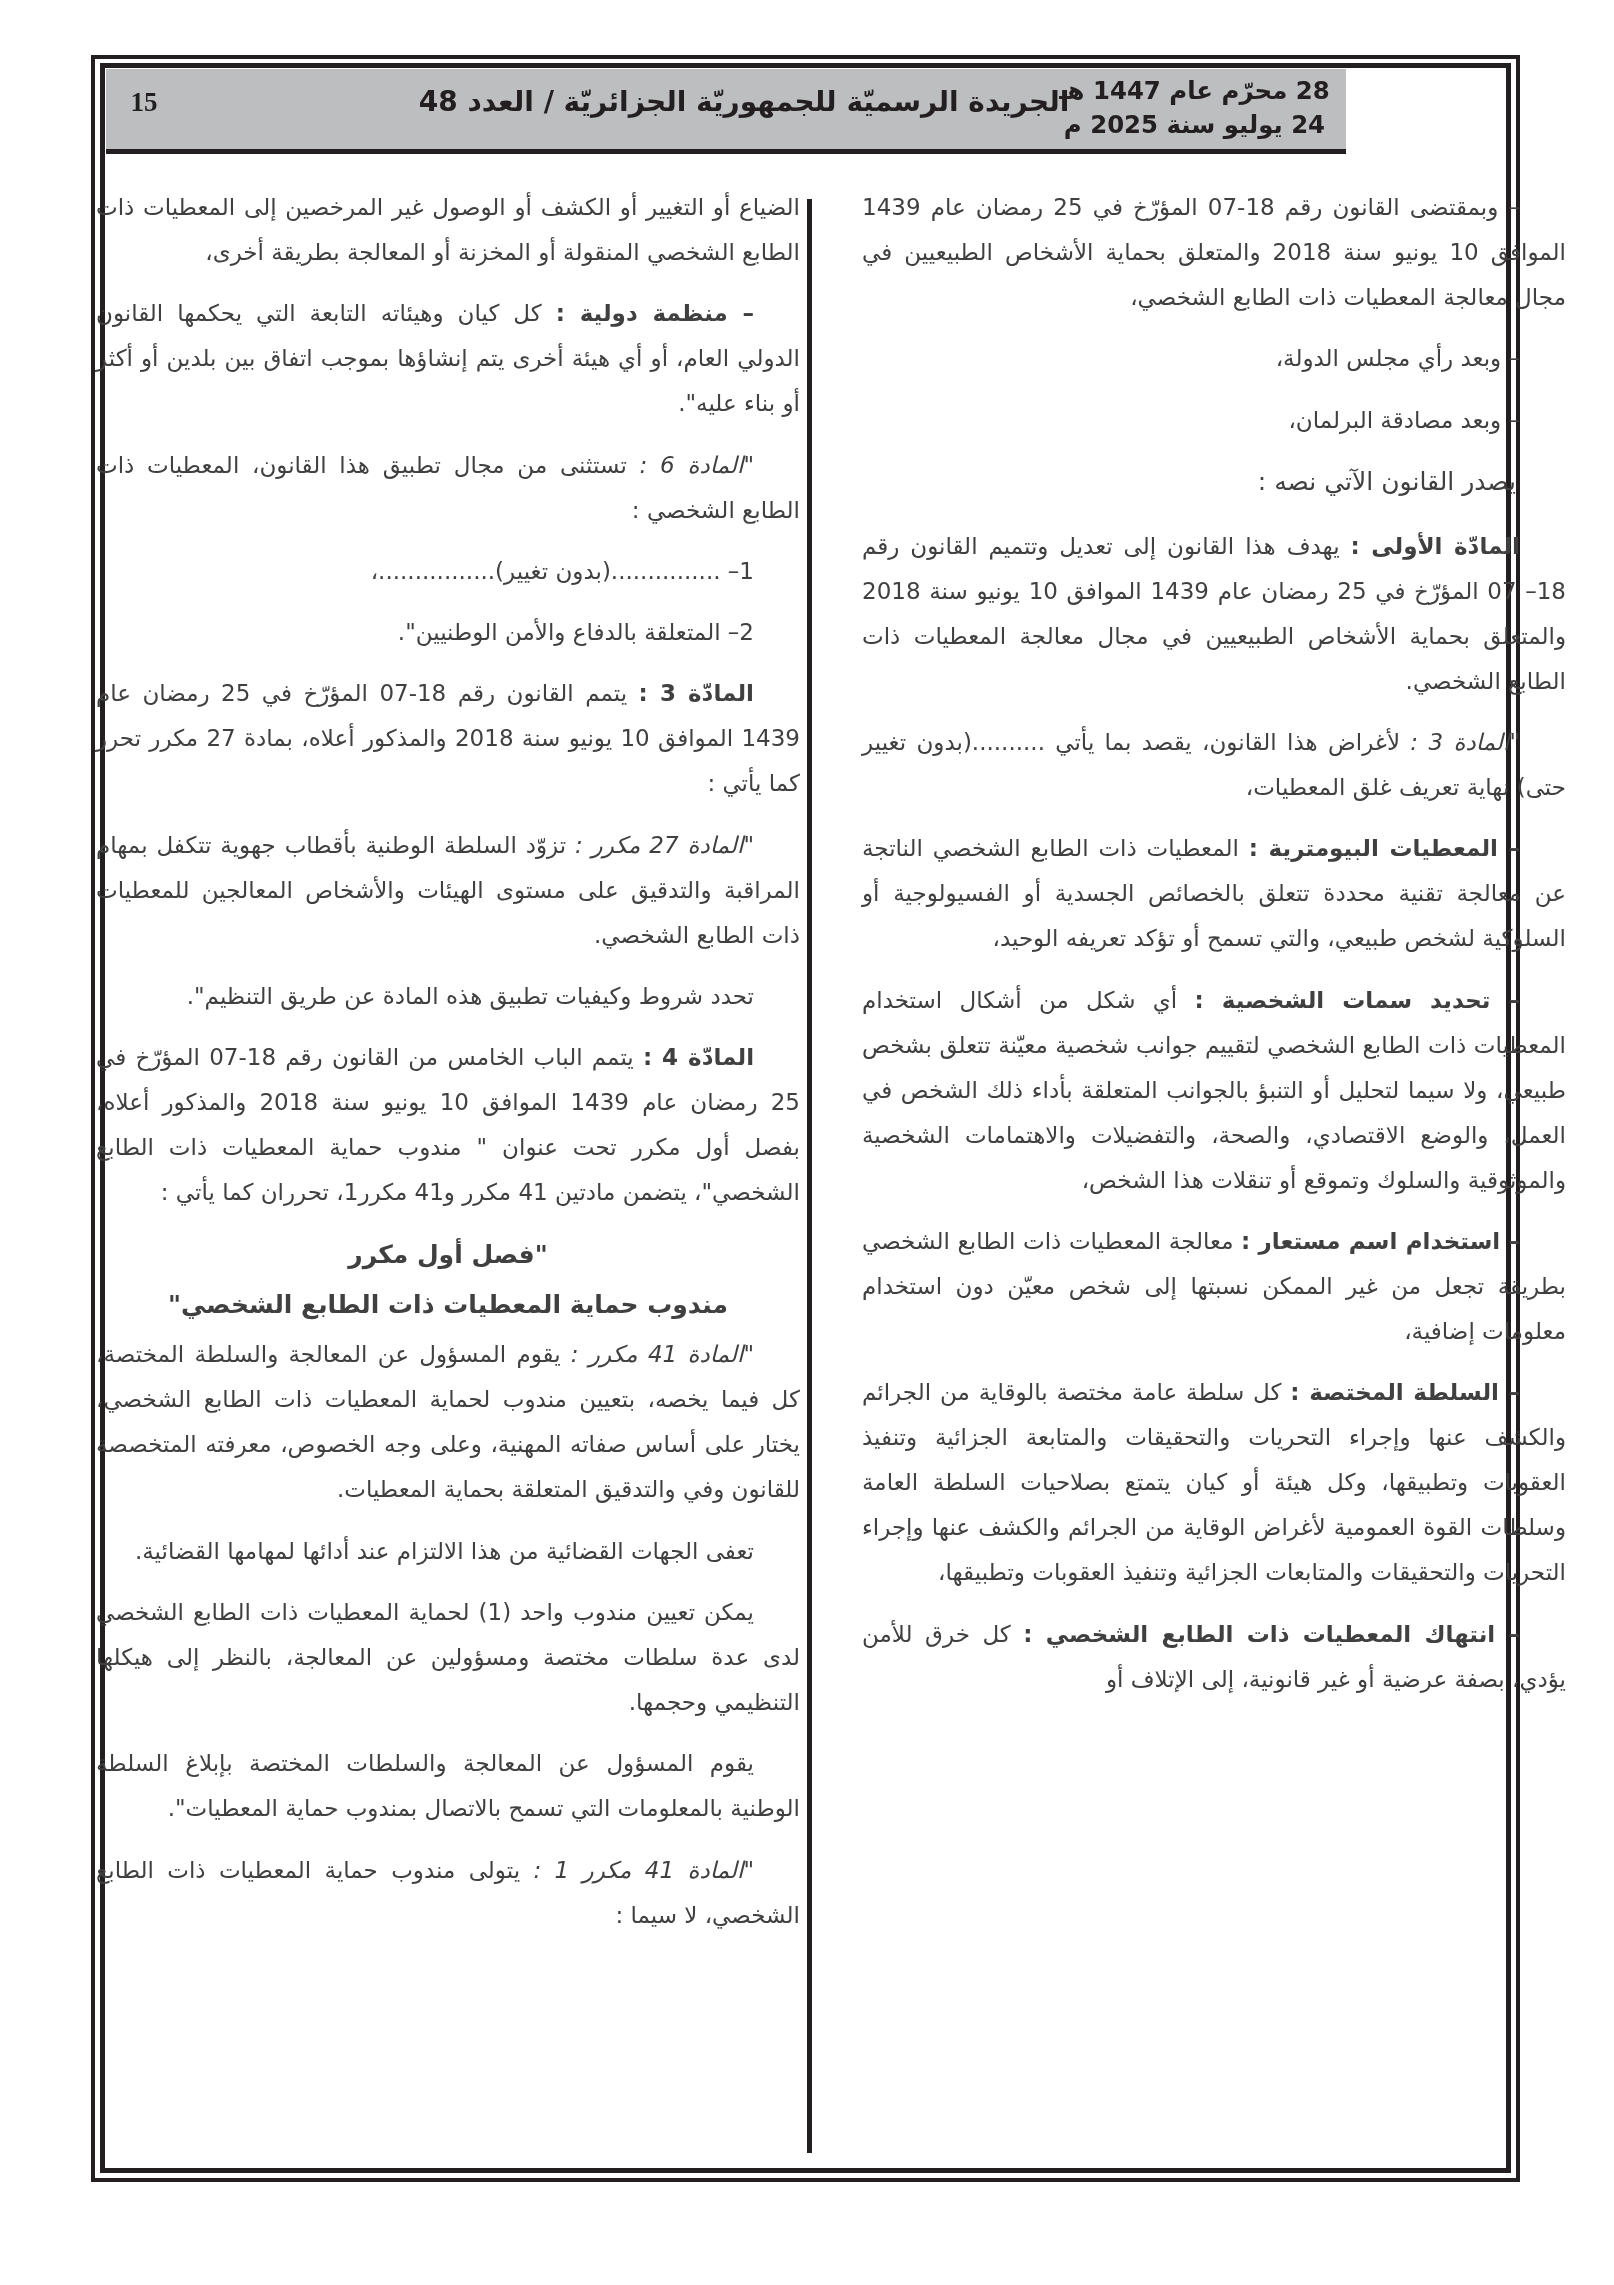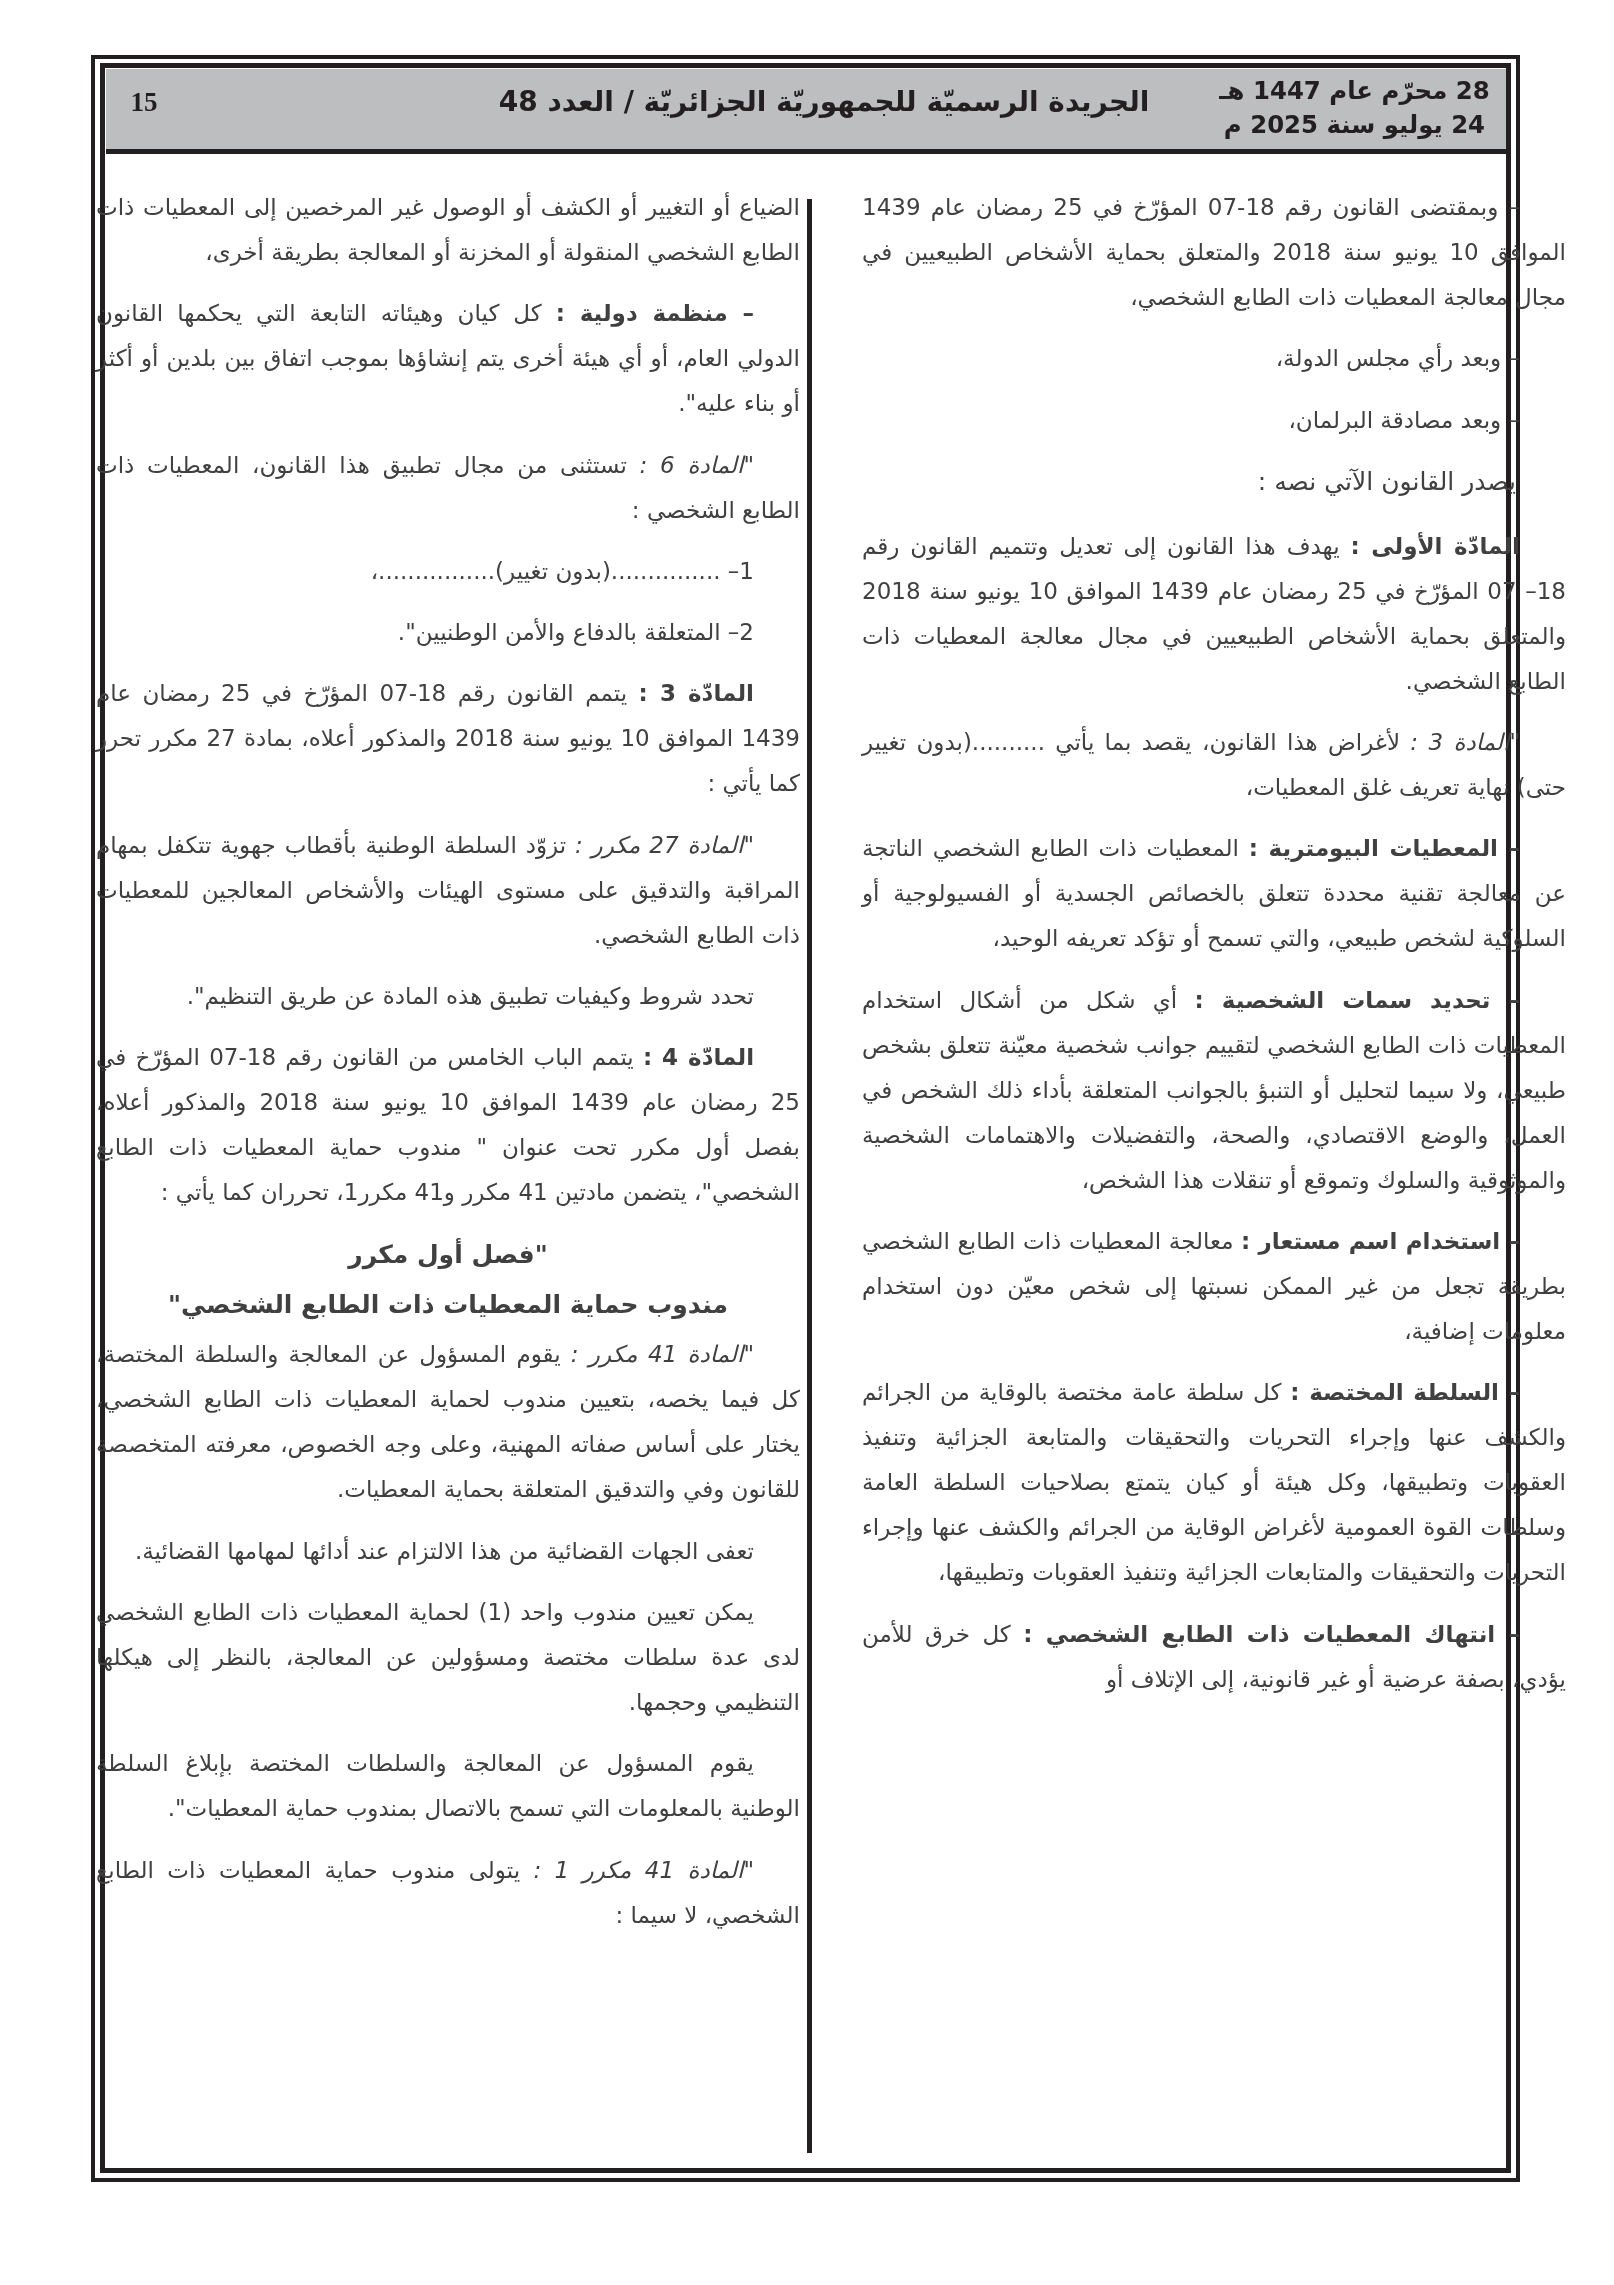--- a/index.html
+++ b/index.html
@@ -13,7 +13,7 @@
     border: 5.4px solid #231f20; box-sizing: border-box;
   }
   .header {
-    position: absolute; left: 106px; top: 69px; width: 1400px; height: 80px;
+    position: absolute; left: 106px; top: 69px; width: 1240px; height: 80px;
     background: #bdbebf; border-bottom: 5.4px solid #231f20; box-sizing: content-box;
   }
   .page-number {

